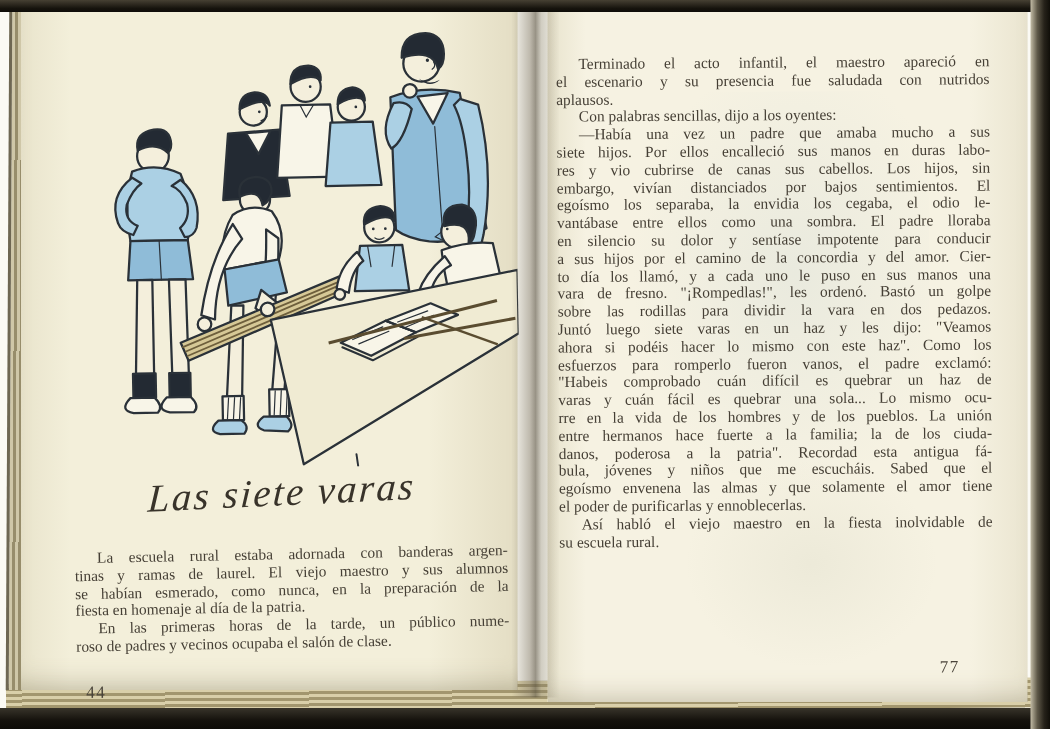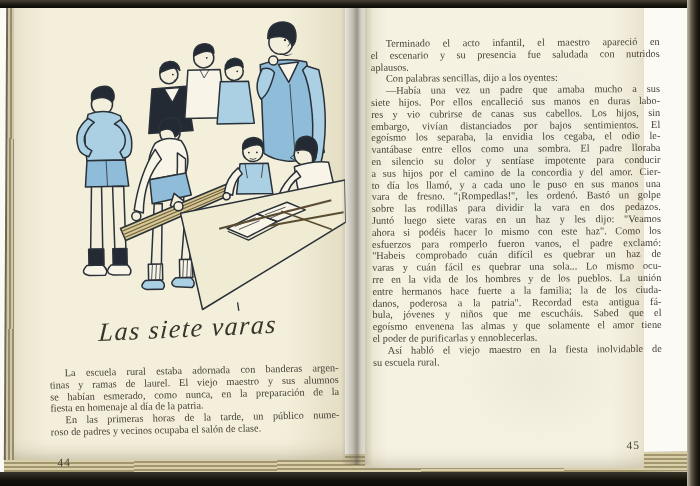--- a/index.html
+++ b/index.html
@@ -34,7 +34,7 @@
   .page-left{left:14px;top:8px;width:331px;height:452px;
     background:linear-gradient(90deg,#e9e4cc,var(--c-paper-l) 10%,var(--c-paper-l) 82%,#e6e0c7 97%);
     box-shadow:inset 0 -14px 18px -12px rgba(120,110,80,.45);}
-  .page-right{left:365px;top:6px;width:279px;height:462px;
+  .page-right{left:365px;top:6px;width:320px;height:462px;
     background:linear-gradient(90deg,#e8e3cd,var(--c-paper-r) 8%,var(--c-paper-r) 88%,#eae5d0 100%);
     box-shadow:inset 0 -14px 18px -12px rgba(120,110,80,.4);}
   .pg-content{position:absolute;inset:0;}

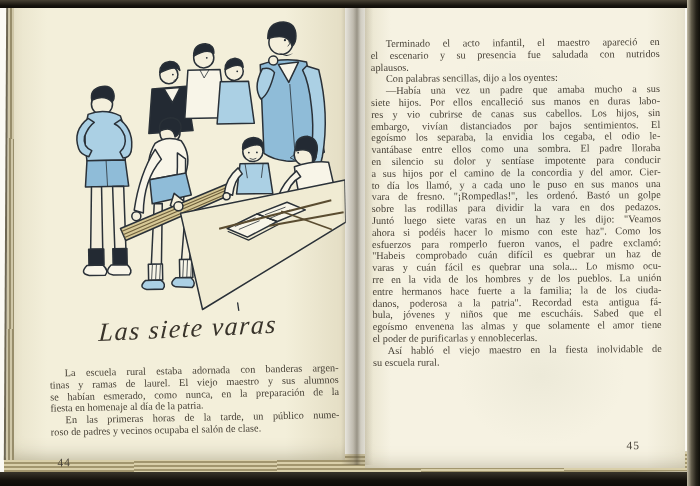--- a/index.html
+++ b/index.html
@@ -269,7 +269,7 @@
           </div>
         </div>
 
-      <div class="pagenum pn-right">45</div>
+      <div class="pagenum pn-right">77</div>
     </div>
   </div>
 

